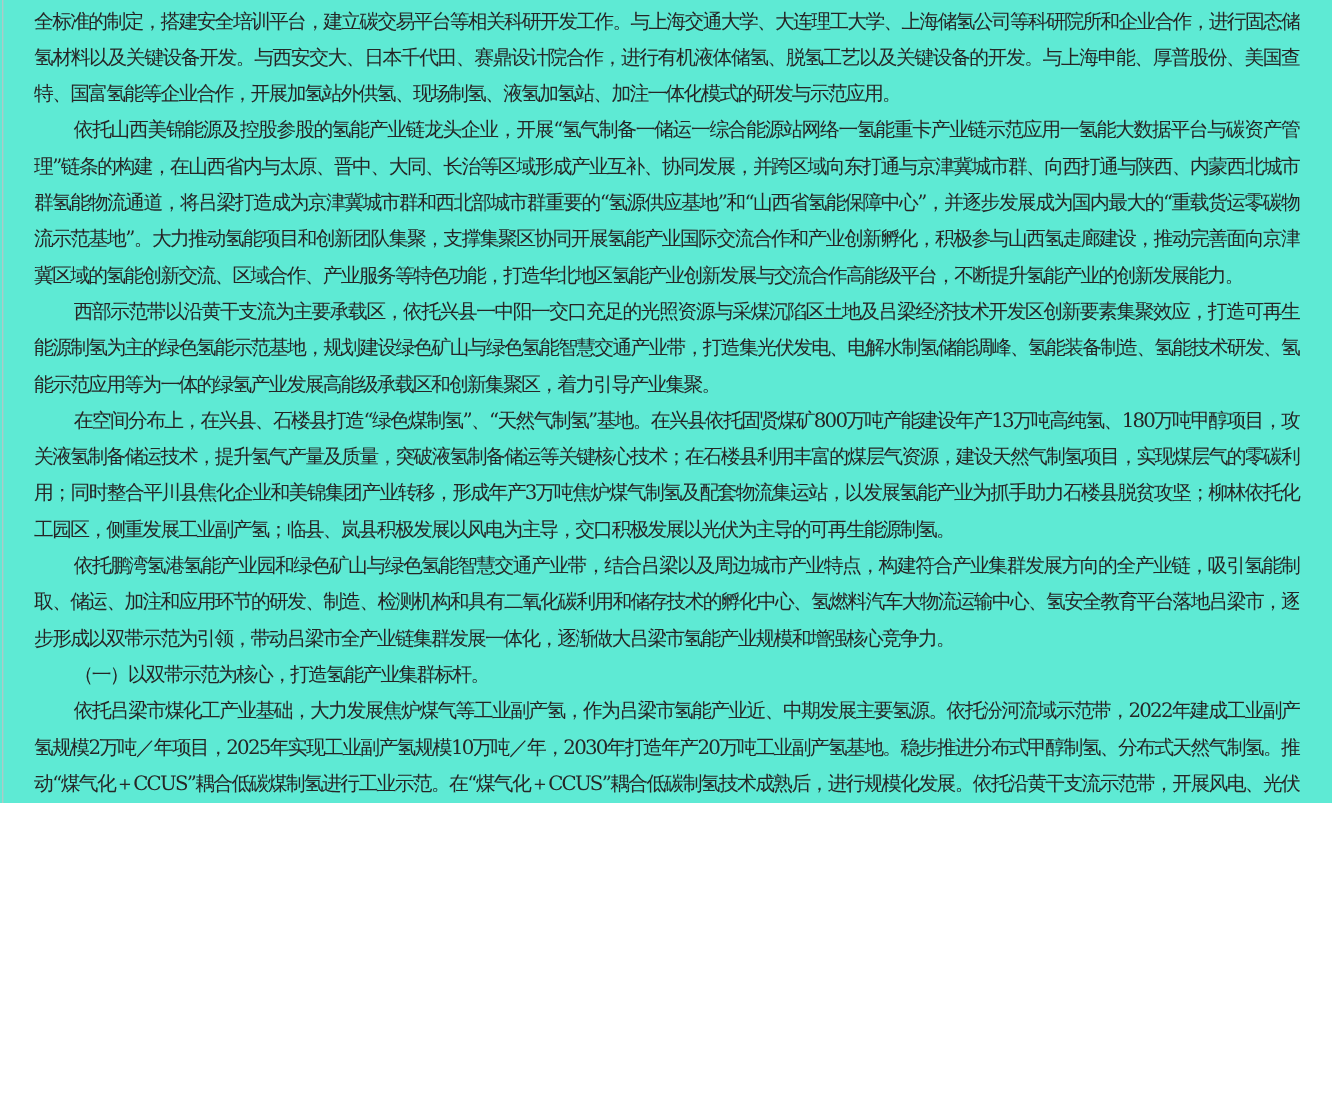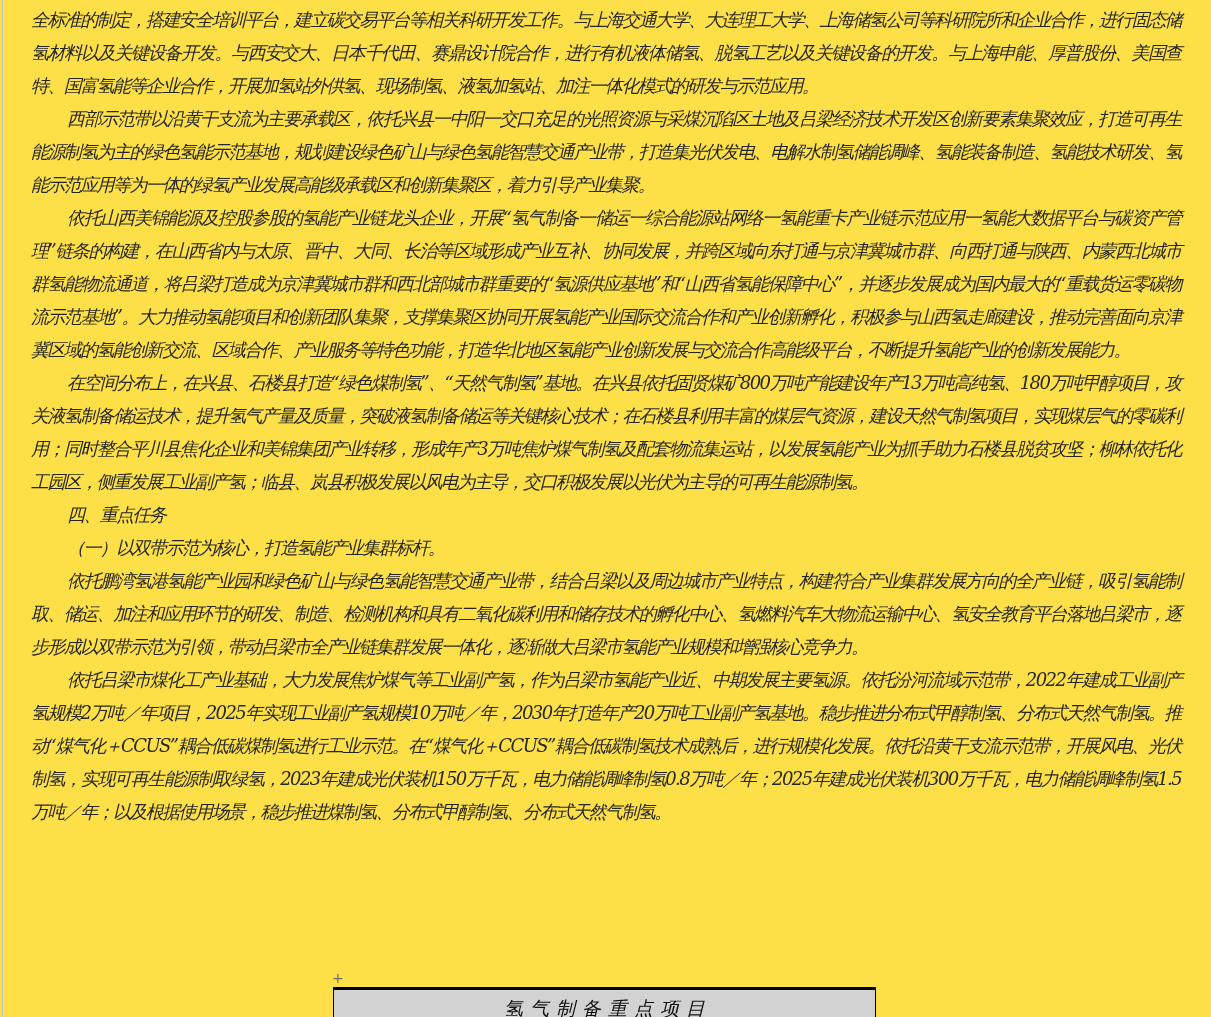--- a/index.html
+++ b/index.html
@@ -9,7 +9,7 @@
     font-family:"DejaVu Serif","Liberation Serif",serif;
     overflow:hidden;
   }
-  .page{position:relative;width:1211px;height:1017px;background:#fde047;overflow:hidden;font-style:italic;}
+  .page{position:relative;width:1211px;height:730px;background:#5eead4;overflow:hidden;}
   .page-edge{position:absolute;left:2px;top:0;width:1px;height:1017px;background:#c3c3c3;}
   .doc{
     position:absolute;left:31px;top:3px;width:1150px;

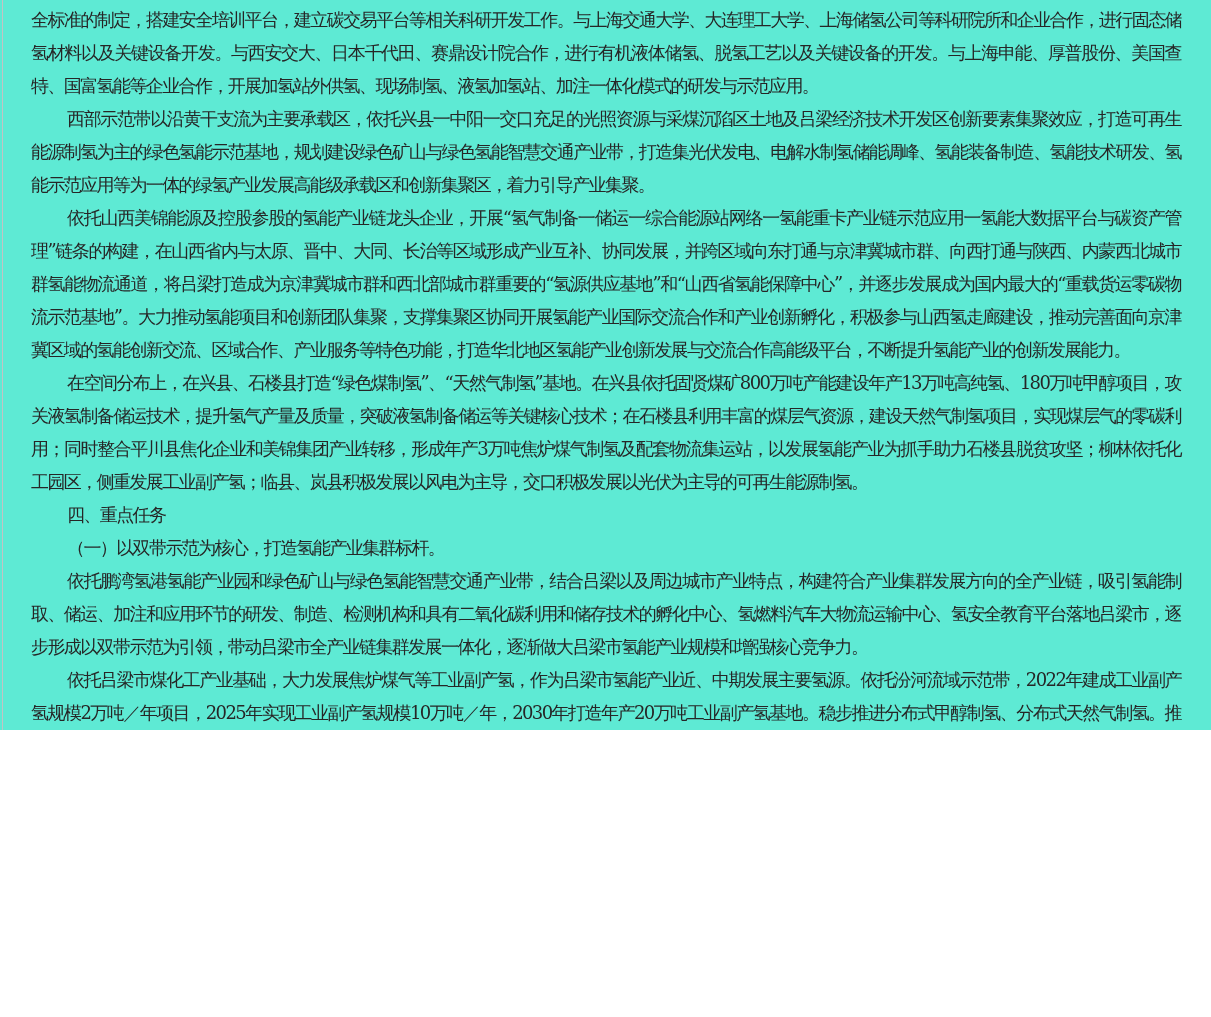--- a/index.html
+++ b/index.html
@@ -52,8 +52,8 @@
 
   <div class="doc">
     <p class="cont">全标准的制定，搭建安全培训平台，建立碳交易平台等相关科研开发工作。与上海交通大学、大连理工大学、上海储氢公司等科研院所和企业合作，进行固态储氢材料以及关键设备开发。与西安交大、日本千代田、赛鼎设计院合作，进行有机液体储氢、脱氢工艺以及关键设备的开发。与上海申能、厚普股份、美国查特、国富氢能等企业合作，开展加氢站外供氢、现场制氢、液氢加氢站、加注一体化模式的研发与示范应用。</p>
+    <p>依托山西美锦能源及控股参股的氢能产业链龙头企业，开展“氢气制备一储运一综合能源站网络一氢能重卡产业链示范应用一氢能大数据平台与碳资产管理”链条的构建，在山西省内与太原、晋中、大同、长治等区域形成产业互补、协同发展，并跨区域向东打通与京津冀城市群、向西打通与陕西、内蒙西北城市群氢能物流通道，将吕梁打造成为京津冀城市群和西北部城市群重要的“氢源供应基地”和“山西省氢能保障中心”，并逐步发展成为国内最大的“重载货运零碳物流示范基地”。大力推动氢能项目和创新团队集聚，支撑集聚区协同开展氢能产业国际交流合作和产业创新孵化，积极参与山西氢走廊建设，推动完善面向京津冀区域的氢能创新交流、区域合作、产业服务等特色功能，打造华北地区氢能产业创新发展与交流合作高能级平台，不断提升氢能产业的创新发展能力。</p>
     <p>西部示范带以沿黄干支流为主要承载区，依托兴县一中阳一交口充足的光照资源与采煤沉陷区土地及吕梁经济技术开发区创新要素集聚效应，打造可再生能源制氢为主的绿色氢能示范基地，规划建设绿色矿山与绿色氢能智慧交通产业带，打造集光伏发电、电解水制氢储能调峰、氢能装备制造、氢能技术研发、氢能示范应用等为一体的绿氢产业发展高能级承载区和创新集聚区，着力引导产业集聚。</p>
-    <p>依托山西美锦能源及控股参股的氢能产业链龙头企业，开展“氢气制备一储运一综合能源站网络一氢能重卡产业链示范应用一氢能大数据平台与碳资产管理”链条的构建，在山西省内与太原、晋中、大同、长治等区域形成产业互补、协同发展，并跨区域向东打通与京津冀城市群、向西打通与陕西、内蒙西北城市群氢能物流通道，将吕梁打造成为京津冀城市群和西北部城市群重要的“氢源供应基地”和“山西省氢能保障中心”，并逐步发展成为国内最大的“重载货运零碳物流示范基地”。大力推动氢能项目和创新团队集聚，支撑集聚区协同开展氢能产业国际交流合作和产业创新孵化，积极参与山西氢走廊建设，推动完善面向京津冀区域的氢能创新交流、区域合作、产业服务等特色功能，打造华北地区氢能产业创新发展与交流合作高能级平台，不断提升氢能产业的创新发展能力。</p>
     <p>在空间分布上，在兴县、石楼县打造“绿色煤制氢”、“天然气制氢”基地。在兴县依托固贤煤矿800万吨产能建设年产13万吨高纯氢、180万吨甲醇项目，攻关液氢制备储运技术，提升氢气产量及质量，突破液氢制备储运等关键核心技术；在石楼县利用丰富的煤层气资源，建设天然气制氢项目，实现煤层气的零碳利用；同时整合平川县焦化企业和美锦集团产业转移，形成年产3万吨焦炉煤气制氢及配套物流集运站，以发展氢能产业为抓手助力石楼县脱贫攻坚；柳林依托化工园区，侧重发展工业副产氢；临县、岚县积极发展以风电为主导，交口积极发展以光伏为主导的可再生能源制氢。</p>
     <p>四、重点任务</p>
     <p>（一）以双带示范为核心，打造氢能产业集群标杆。</p>

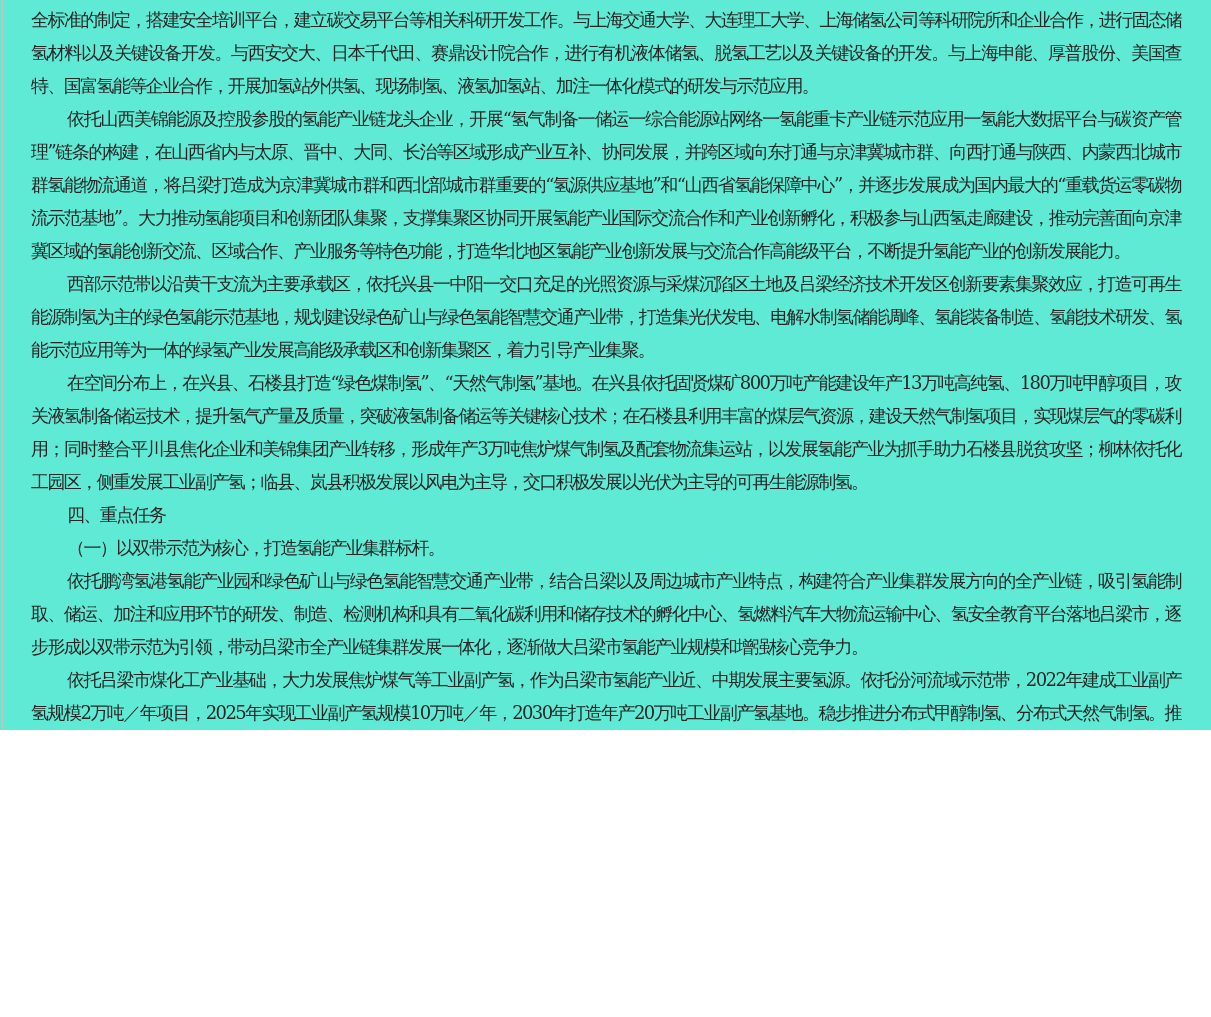--- a/index.html
+++ b/index.html
@@ -55,7 +55,6 @@
     <p>依托山西美锦能源及控股参股的氢能产业链龙头企业，开展“氢气制备一储运一综合能源站网络一氢能重卡产业链示范应用一氢能大数据平台与碳资产管理”链条的构建，在山西省内与太原、晋中、大同、长治等区域形成产业互补、协同发展，并跨区域向东打通与京津冀城市群、向西打通与陕西、内蒙西北城市群氢能物流通道，将吕梁打造成为京津冀城市群和西北部城市群重要的“氢源供应基地”和“山西省氢能保障中心”，并逐步发展成为国内最大的“重载货运零碳物流示范基地”。大力推动氢能项目和创新团队集聚，支撑集聚区协同开展氢能产业国际交流合作和产业创新孵化，积极参与山西氢走廊建设，推动完善面向京津冀区域的氢能创新交流、区域合作、产业服务等特色功能，打造华北地区氢能产业创新发展与交流合作高能级平台，不断提升氢能产业的创新发展能力。</p>
     <p>西部示范带以沿黄干支流为主要承载区，依托兴县一中阳一交口充足的光照资源与采煤沉陷区土地及吕梁经济技术开发区创新要素集聚效应，打造可再生能源制氢为主的绿色氢能示范基地，规划建设绿色矿山与绿色氢能智慧交通产业带，打造集光伏发电、电解水制氢储能调峰、氢能装备制造、氢能技术研发、氢能示范应用等为一体的绿氢产业发展高能级承载区和创新集聚区，着力引导产业集聚。</p>
     <p>在空间分布上，在兴县、石楼县打造“绿色煤制氢”、“天然气制氢”基地。在兴县依托固贤煤矿800万吨产能建设年产13万吨高纯氢、180万吨甲醇项目，攻关液氢制备储运技术，提升氢气产量及质量，突破液氢制备储运等关键核心技术；在石楼县利用丰富的煤层气资源，建设天然气制氢项目，实现煤层气的零碳利用；同时整合平川县焦化企业和美锦集团产业转移，形成年产3万吨焦炉煤气制氢及配套物流集运站，以发展氢能产业为抓手助力石楼县脱贫攻坚；柳林依托化工园区，侧重发展工业副产氢；临县、岚县积极发展以风电为主导，交口积极发展以光伏为主导的可再生能源制氢。</p>
-    <p>四、重点任务</p>
     <p>（一）以双带示范为核心，打造氢能产业集群标杆。</p>
     <p>依托鹏湾氢港氢能产业园和绿色矿山与绿色氢能智慧交通产业带，结合吕梁以及周边城市产业特点，构建符合产业集群发展方向的全产业链，吸引氢能制取、储运、加注和应用环节的研发、制造、检测机构和具有二氧化碳利用和储存技术的孵化中心、氢燃料汽车大物流运输中心、氢安全教育平台落地吕梁市，逐步形成以双带示范为引领，带动吕梁市全产业链集群发展一体化，逐渐做大吕梁市氢能产业规模和增强核心竞争力。</p>
     <p>依托吕梁市煤化工产业基础，大力发展焦炉煤气等工业副产氢，作为吕梁市氢能产业近、中期发展主要氢源。依托汾河流域示范带，2022年建成工业副产氢规模2万吨／年项目，2025年实现工业副产氢规模10万吨／年，2030年打造年产20万吨工业副产氢基地。稳步推进分布式甲醇制氢、分布式天然气制氢。推动“煤气化＋CCUS”耦合低碳煤制氢进行工业示范。在“煤气化＋CCUS”耦合低碳制氢技术成熟后，进行规模化发展。依托沿黄干支流示范带，开展风电、光伏制氢，实现可再生能源制取绿氢，2023年建成光伏装机150万千瓦，电力储能调峰制氢0.8万吨／年；2025年建成光伏装机300万千瓦，电力储能调峰制氢1.5万吨／年；以及根据使用场景，稳步推进煤制氢、分布式甲醇制氢、分布式天然气制氢。</p>

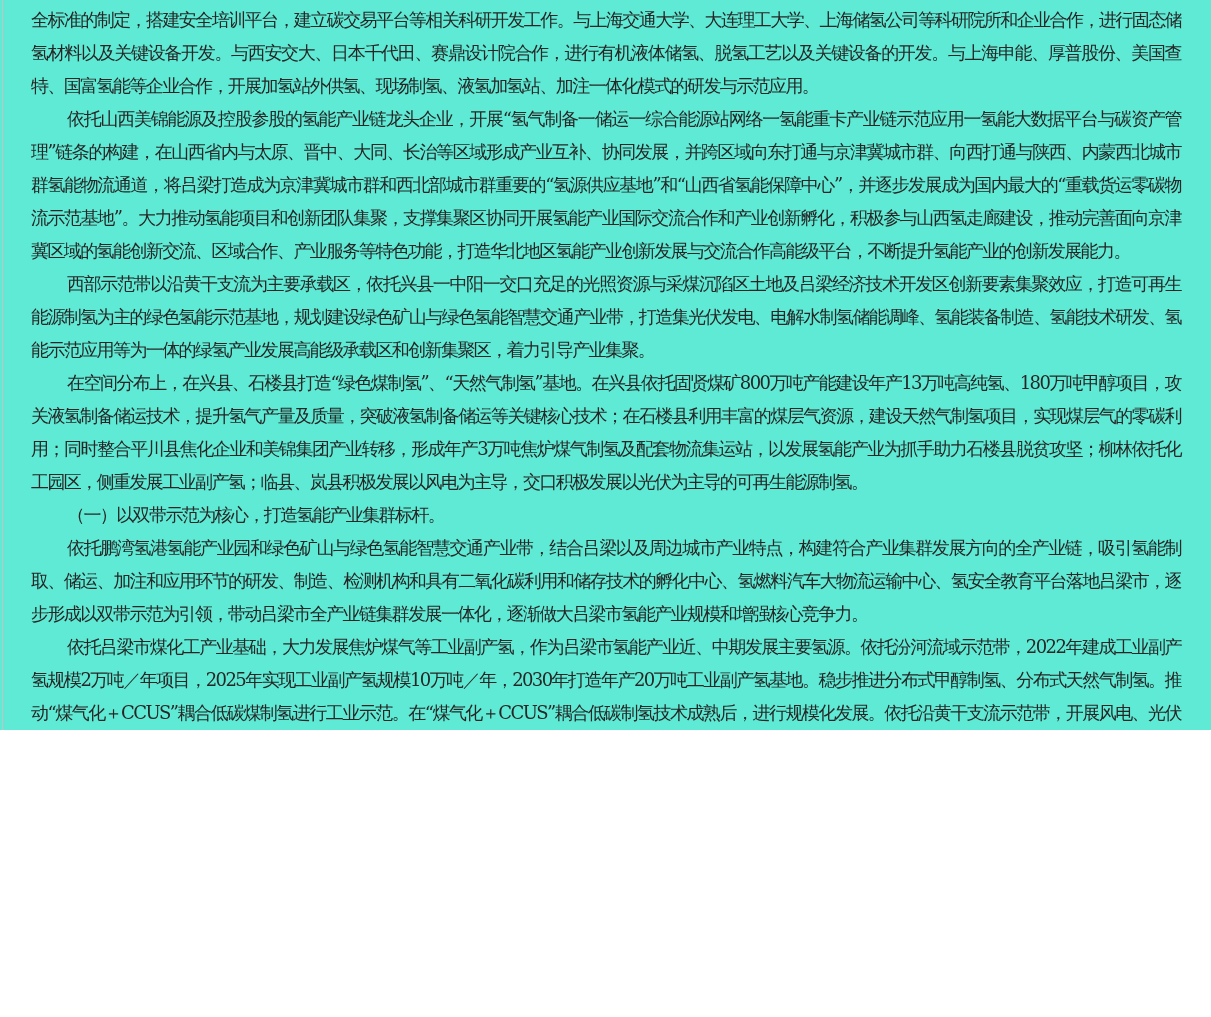--- a/index.html
+++ b/index.html
@@ -55,8 +55,8 @@
     <p>依托山西美锦能源及控股参股的氢能产业链龙头企业，开展“氢气制备一储运一综合能源站网络一氢能重卡产业链示范应用一氢能大数据平台与碳资产管理”链条的构建，在山西省内与太原、晋中、大同、长治等区域形成产业互补、协同发展，并跨区域向东打通与京津冀城市群、向西打通与陕西、内蒙西北城市群氢能物流通道，将吕梁打造成为京津冀城市群和西北部城市群重要的“氢源供应基地”和“山西省氢能保障中心”，并逐步发展成为国内最大的“重载货运零碳物流示范基地”。大力推动氢能项目和创新团队集聚，支撑集聚区协同开展氢能产业国际交流合作和产业创新孵化，积极参与山西氢走廊建设，推动完善面向京津冀区域的氢能创新交流、区域合作、产业服务等特色功能，打造华北地区氢能产业创新发展与交流合作高能级平台，不断提升氢能产业的创新发展能力。</p>
     <p>西部示范带以沿黄干支流为主要承载区，依托兴县一中阳一交口充足的光照资源与采煤沉陷区土地及吕梁经济技术开发区创新要素集聚效应，打造可再生能源制氢为主的绿色氢能示范基地，规划建设绿色矿山与绿色氢能智慧交通产业带，打造集光伏发电、电解水制氢储能调峰、氢能装备制造、氢能技术研发、氢能示范应用等为一体的绿氢产业发展高能级承载区和创新集聚区，着力引导产业集聚。</p>
     <p>在空间分布上，在兴县、石楼县打造“绿色煤制氢”、“天然气制氢”基地。在兴县依托固贤煤矿800万吨产能建设年产13万吨高纯氢、180万吨甲醇项目，攻关液氢制备储运技术，提升氢气产量及质量，突破液氢制备储运等关键核心技术；在石楼县利用丰富的煤层气资源，建设天然气制氢项目，实现煤层气的零碳利用；同时整合平川县焦化企业和美锦集团产业转移，形成年产3万吨焦炉煤气制氢及配套物流集运站，以发展氢能产业为抓手助力石楼县脱贫攻坚；柳林依托化工园区，侧重发展工业副产氢；临县、岚县积极发展以风电为主导，交口积极发展以光伏为主导的可再生能源制氢。</p>
+    <p>依托鹏湾氢港氢能产业园和绿色矿山与绿色氢能智慧交通产业带，结合吕梁以及周边城市产业特点，构建符合产业集群发展方向的全产业链，吸引氢能制取、储运、加注和应用环节的研发、制造、检测机构和具有二氧化碳利用和储存技术的孵化中心、氢燃料汽车大物流运输中心、氢安全教育平台落地吕梁市，逐步形成以双带示范为引领，带动吕梁市全产业链集群发展一体化，逐渐做大吕梁市氢能产业规模和增强核心竞争力。</p>
     <p>（一）以双带示范为核心，打造氢能产业集群标杆。</p>
-    <p>依托鹏湾氢港氢能产业园和绿色矿山与绿色氢能智慧交通产业带，结合吕梁以及周边城市产业特点，构建符合产业集群发展方向的全产业链，吸引氢能制取、储运、加注和应用环节的研发、制造、检测机构和具有二氧化碳利用和储存技术的孵化中心、氢燃料汽车大物流运输中心、氢安全教育平台落地吕梁市，逐步形成以双带示范为引领，带动吕梁市全产业链集群发展一体化，逐渐做大吕梁市氢能产业规模和增强核心竞争力。</p>
     <p>依托吕梁市煤化工产业基础，大力发展焦炉煤气等工业副产氢，作为吕梁市氢能产业近、中期发展主要氢源。依托汾河流域示范带，2022年建成工业副产氢规模2万吨／年项目，2025年实现工业副产氢规模10万吨／年，2030年打造年产20万吨工业副产氢基地。稳步推进分布式甲醇制氢、分布式天然气制氢。推动“煤气化＋CCUS”耦合低碳煤制氢进行工业示范。在“煤气化＋CCUS”耦合低碳制氢技术成熟后，进行规模化发展。依托沿黄干支流示范带，开展风电、光伏制氢，实现可再生能源制取绿氢，2023年建成光伏装机150万千瓦，电力储能调峰制氢0.8万吨／年；2025年建成光伏装机300万千瓦，电力储能调峰制氢1.5万吨／年；以及根据使用场景，稳步推进煤制氢、分布式甲醇制氢、分布式天然气制氢。</p>
   </div>
 

